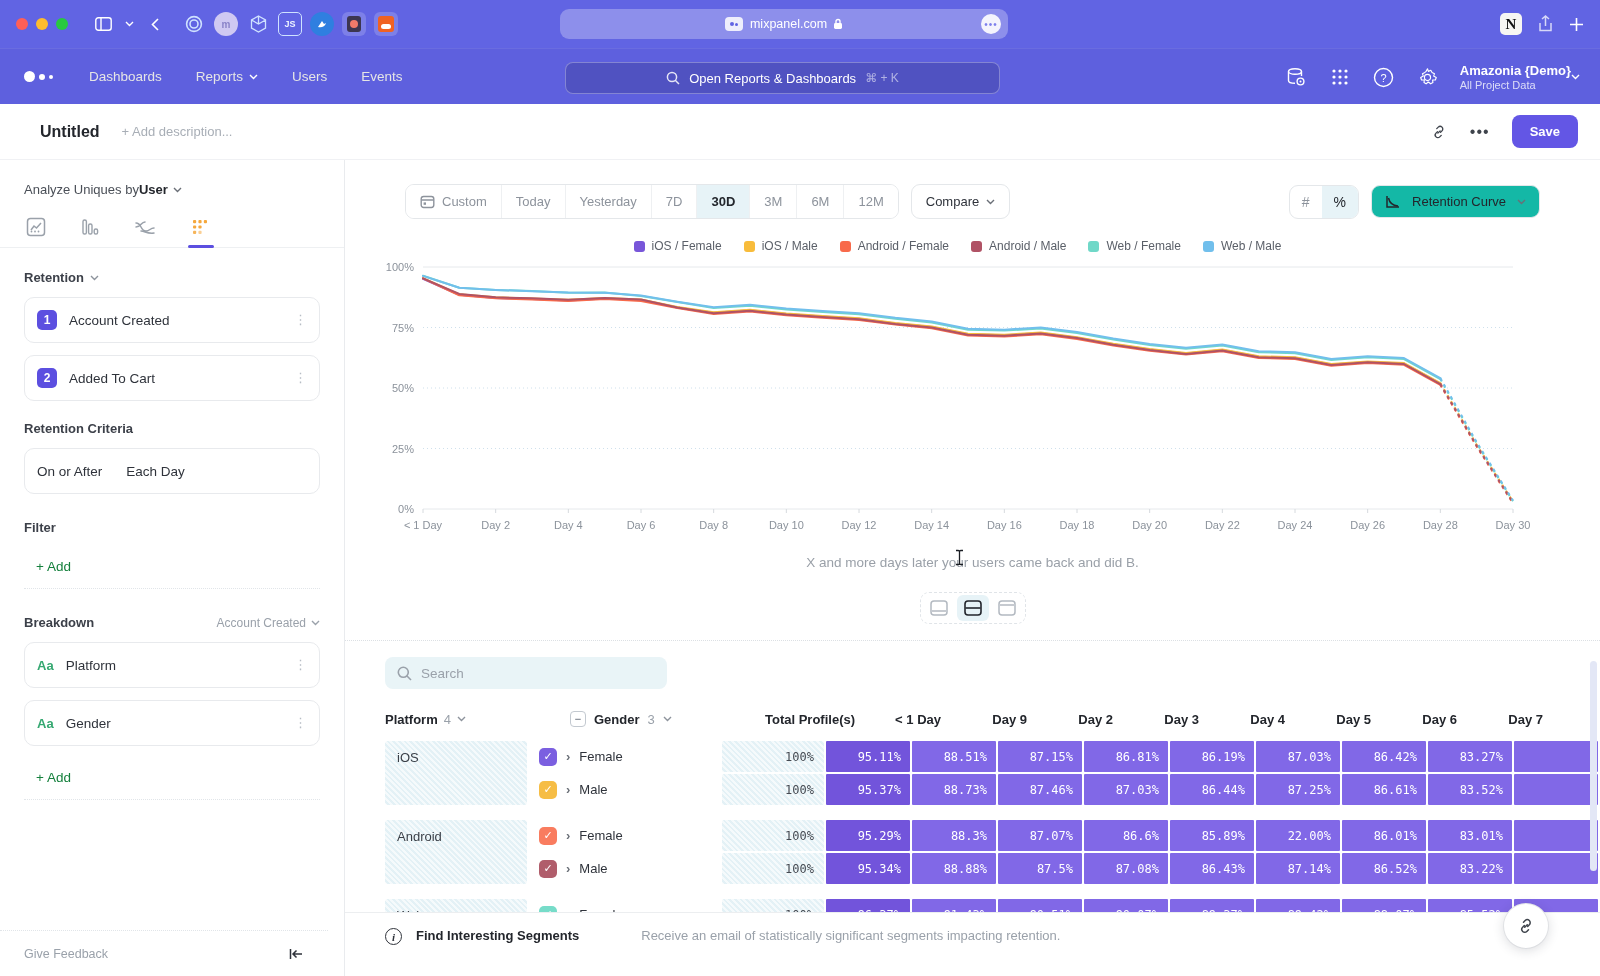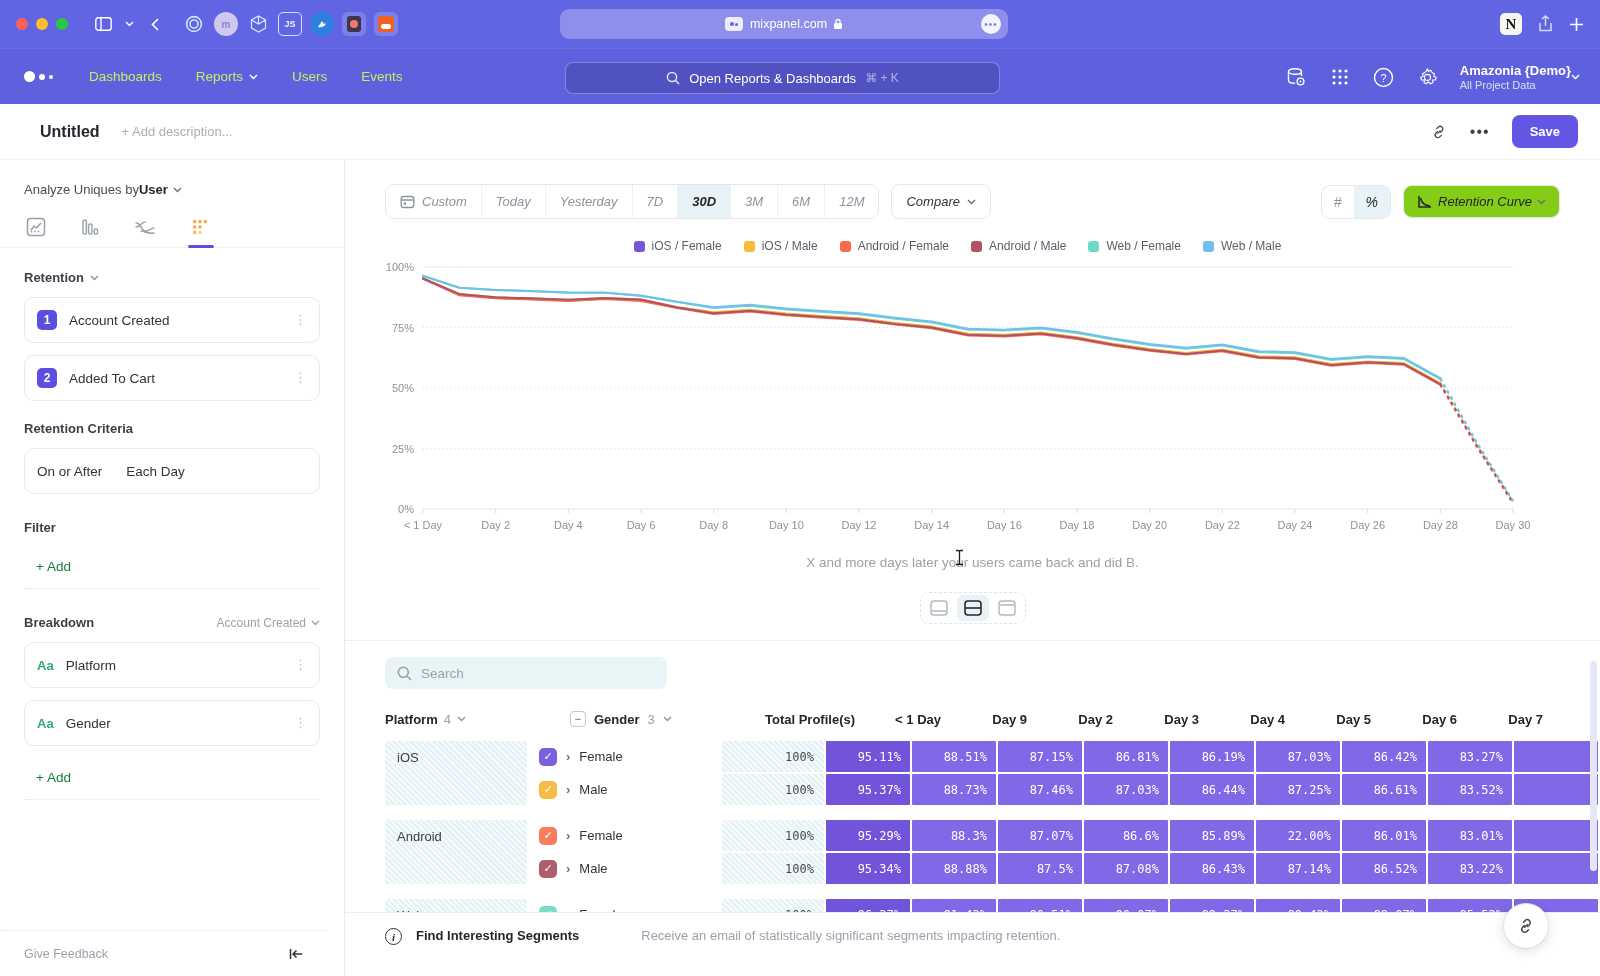--- a/index.html
+++ b/index.html
@@ -30,7 +30,7 @@
   .logo-dots i:nth-child(1){width:11px;height:11px}
   .logo-dots i:nth-child(2){width:6px;height:6px}
   .logo-dots i:nth-child(3){width:4px;height:4px}
-  .nav-link { color:#bef264; font-size:13.5px; font-weight:500; margin-right:34px; display:flex; align-items:center; gap:6px; cursor:default; }
+  .nav-link { color:#e5e5e5; font-size:13.5px; font-weight:500; margin-right:34px; display:flex; align-items:center; gap:6px; cursor:default; }
   .nav-search { position:absolute; left:565px; top:13px; width:435px; height:32px; background:rgba(30,30,90,.22); border:1px solid rgba(255,255,255,.30); border-radius:8px; display:flex; align-items:center; justify-content:center; gap:9px; color:#fff; font-size:13px; }
   .nav-search .hint { color:rgba(255,255,255,.55); font-size:12px; }
   .nav-right { position:absolute; right:20px; top:0; height:56px; display:flex; align-items:center; gap:20px; color:#fff; }

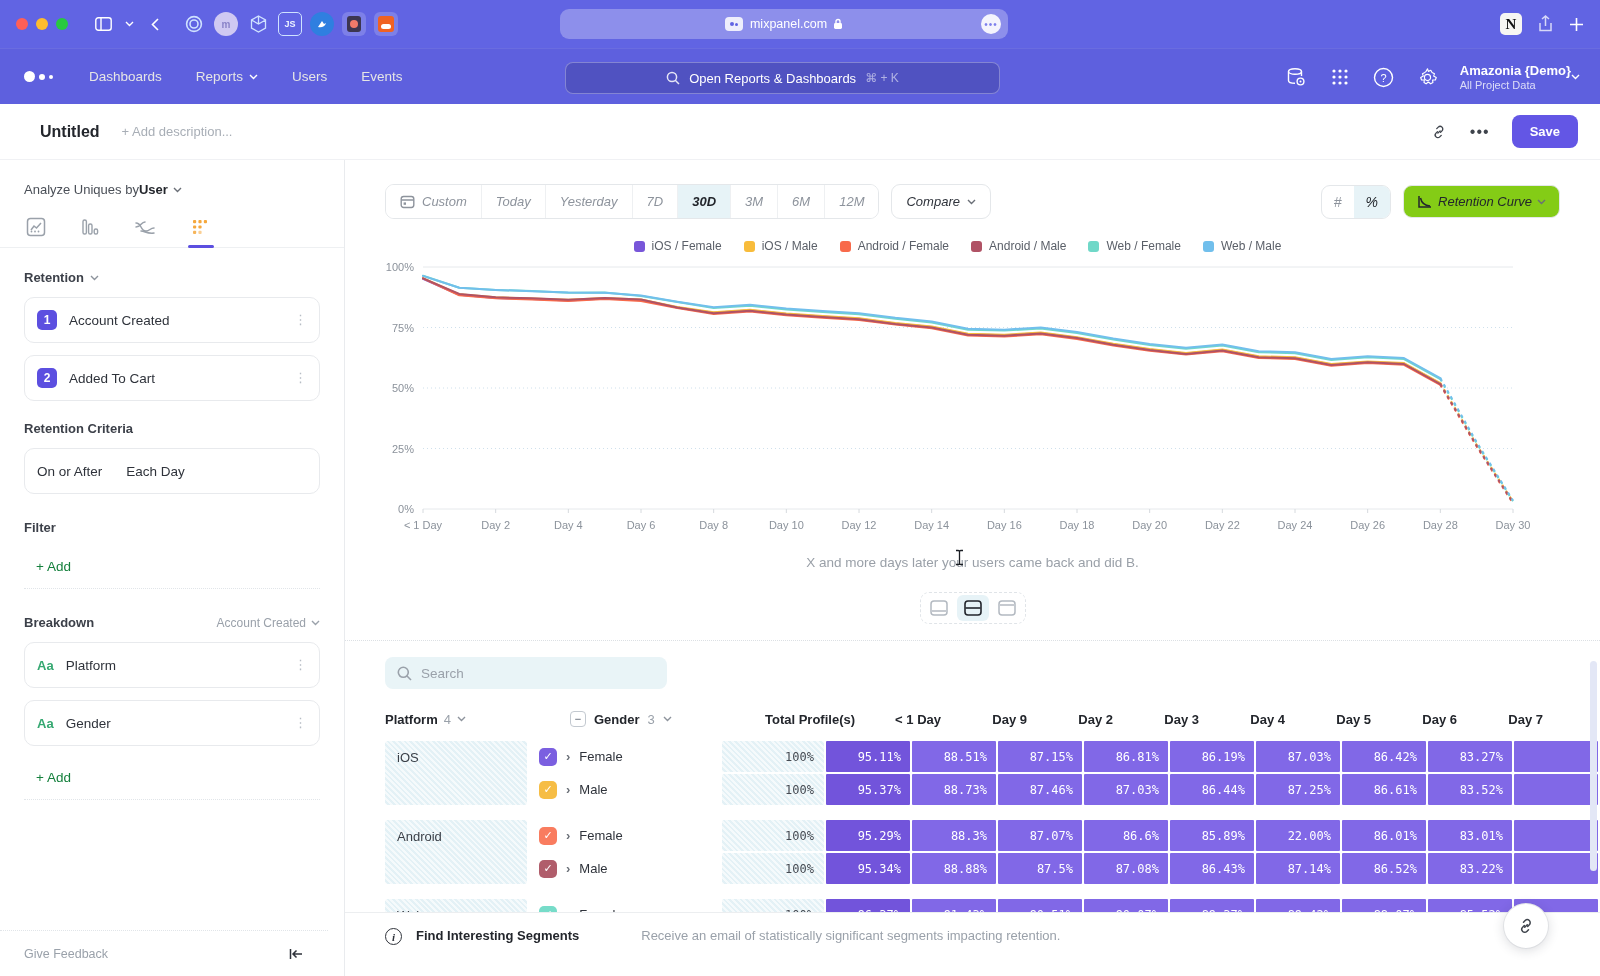--- a/index.html
+++ b/index.html
@@ -71,7 +71,7 @@
   .collapse-ic { margin-left:auto; color:#2f333b; font-size:14px; }
 
   
-  .controls-row { display:flex; align-items:center; margin:24px 40px 0;font-style:italic; }
+  .controls-row { display:flex; align-items:center; margin:24px 60px 0; }
   .seg { display:flex; border:1px solid #e4e7ea; border-radius:9px; overflow:hidden; background:#fff; }
   .seg-btn { font-size:13px; color:#8d939c; padding:9px 14px; border-right:1px solid #eef0f2; display:flex; align-items:center; gap:7px; background:#fff; cursor:pointer; white-space:nowrap; }
   .seg-btn:last-child { border-right:none; }

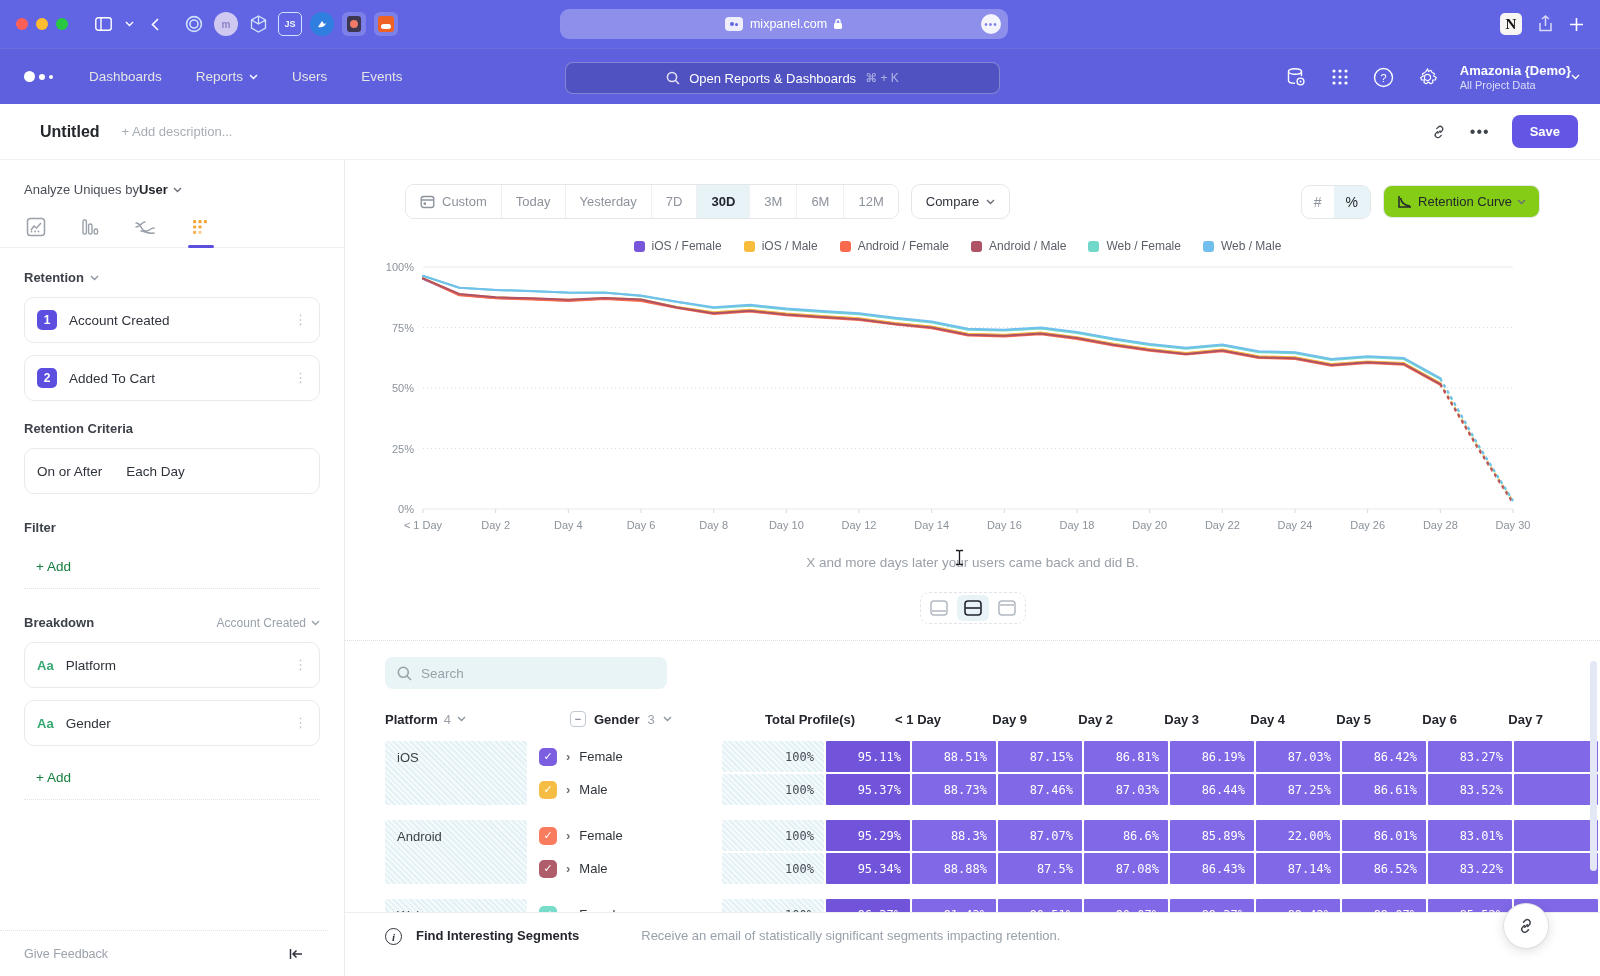--- a/index.html
+++ b/index.html
@@ -81,7 +81,7 @@
   .numpct { display:flex; border:1px solid #e4e7ea; border-radius:9px; overflow:hidden; }
   .numpct span { padding:8px 12px; font-size:14px; color:#8d939c; cursor:pointer; }
   .numpct span.sel { background:#e7f3f7; color:#23262c; }
-  .curve-btn { border:1px solid #e4e7ea; border-radius:9px; background:#84cc16; font-size:13px; color:#23262c; font-weight:500; padding:8px 13px; display:flex; align-items:center; gap:5px; cursor:pointer; }
+  .curve-btn { border:1px solid #e4e7ea; border-radius:9px; background:#14b8a6; font-size:13px; color:#23262c; font-weight:500; padding:8px 13px; display:flex; align-items:center; gap:11px; cursor:pointer; }
 
   
   .legend-row { display:flex; justify-content:center; gap:22px; margin:20px 30px 0 0; }

